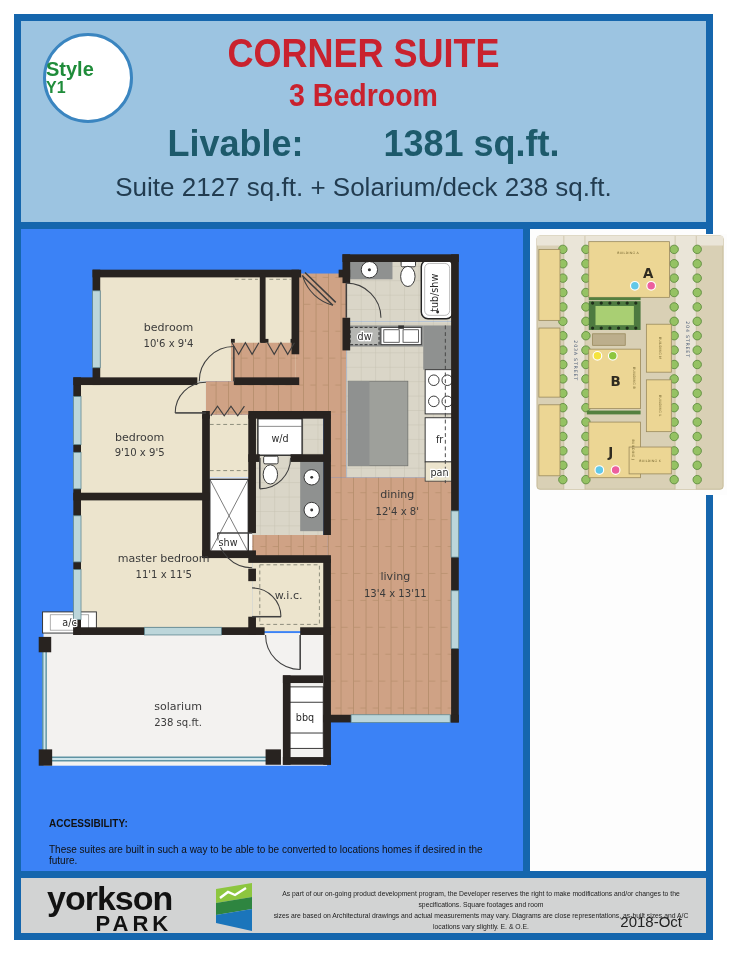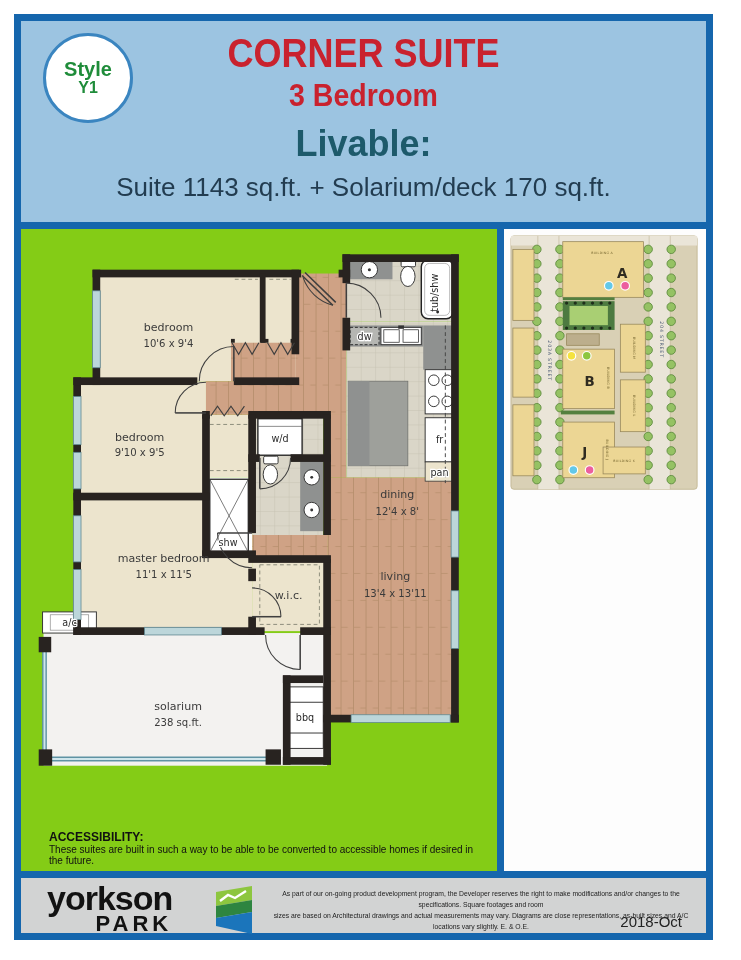--- a/index.html
+++ b/index.html
@@ -17,7 +17,7 @@
   .badge {
     position:absolute; left:22px; top:12px; width:84px; height:84px;
     border-radius:50%; background:#fff; border:3px solid #3a85c0;
-    display:flex; flex-direction:column; align-items:center; justify-content:center;
+    display:flex; flex-direction:column; align-items:flex-start; justify-content:center;
     color:#1f8c3a; font-weight:bold; line-height:1.05;
   }
   .badge .l1 { font-size:20px; }

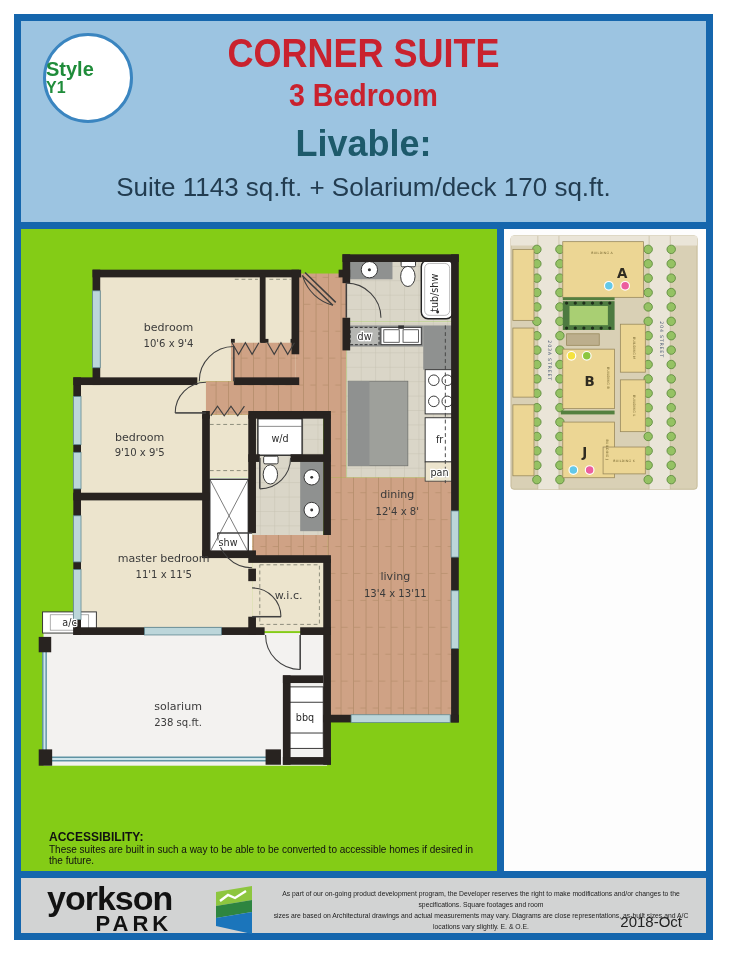--- a/index.html
+++ b/index.html
@@ -65,6 +65,7 @@
     <div class="hsub">3 Bedroom</div>
     <div class="hliv">
       <span>Livable:</span>
+      <span>1381 sq.ft.</span>
     </div>
     <div class="hsuite">Suite 1143 sq.ft. + Solarium/deck 170 sq.ft.</div>
   </div>

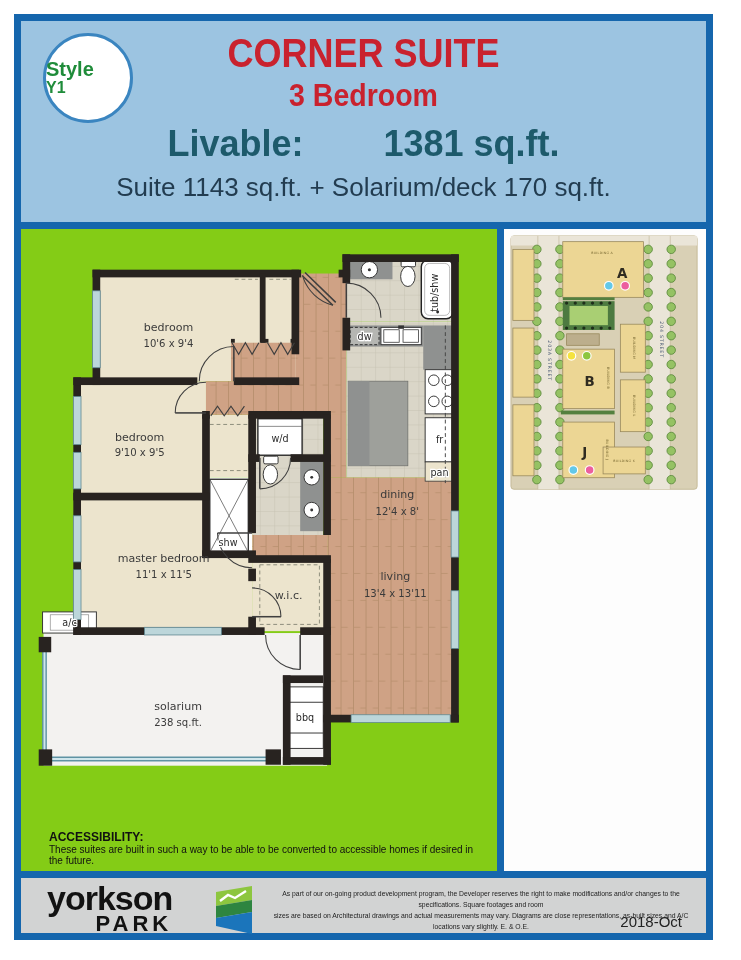--- a/index.html
+++ b/index.html
@@ -67,7 +67,7 @@
       <span>Livable:</span>
       <span>1381 sq.ft.</span>
     </div>
-    <div class="hsuite">Suite 1143 sq.ft. + Solarium/deck 170 sq.ft.</div>
+    <div class="hsuite">Suite 2127 sq.ft. + Solarium/deck 238 sq.ft.</div>
   </div>
 
   <div class="content">

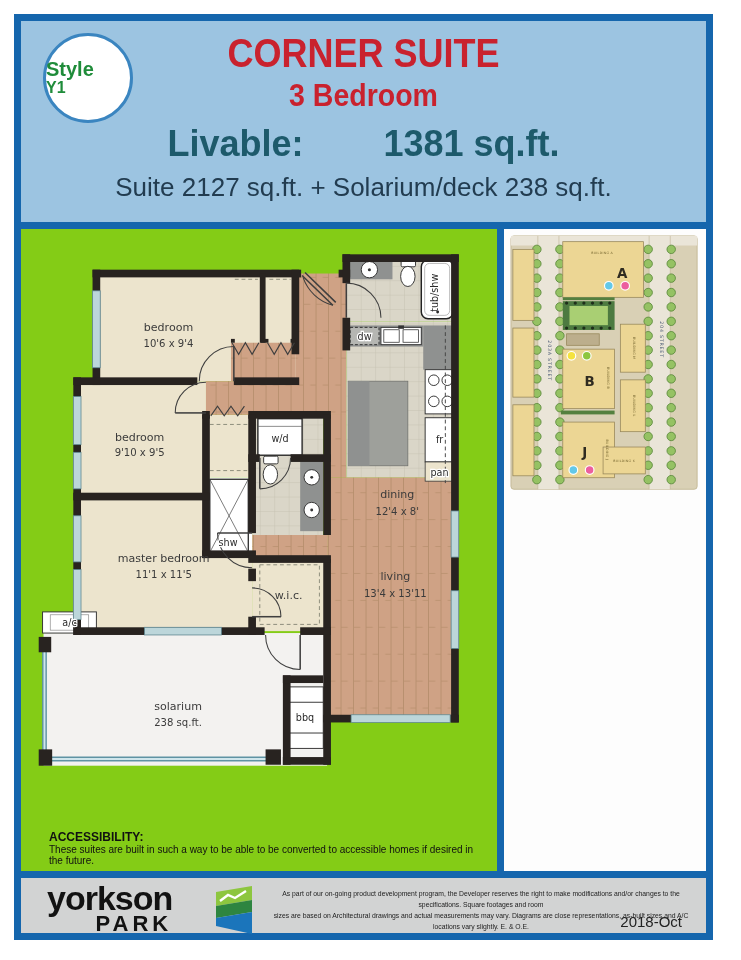--- a/index.html
+++ b/index.html
@@ -27,7 +27,7 @@
   .hliv   { display:flex; justify-content:center; gap:80px; color:#1d5a6b; font-size:36px; font-weight:bold; margin-top:9px; }
   .hsuite { text-align:center; color:#223c50; font-size:26px; margin-top:7px; font-weight:500; }
   .content { height:642px; flex:none; display:flex; border-top:7px solid #1566ad; border-bottom:7px solid #1566ad; }
-  .panel-left { width:476px; background:#84cc16; position:relative; }
+  .panel-left { width:476px; background:#3b82f6; position:relative;padding-left:26px; }
   .vdivider { width:7px; background:#1566ad; }
   .panel-right { flex:1; background:#fdfdfd; position:relative; }
   .plan-svg { position:absolute; left:8px; top:8px; }

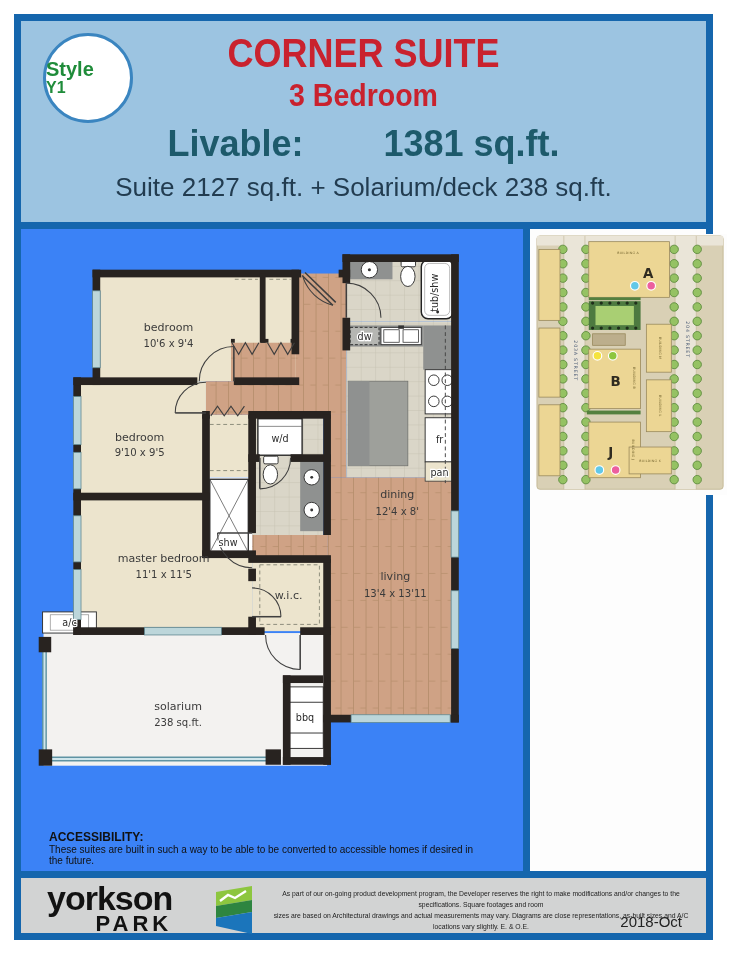--- a/index.html
+++ b/index.html
@@ -33,7 +33,7 @@
   .plan-svg { position:absolute; left:8px; top:8px; }
   .map-svg { position:absolute; left:5px; top:5px; }
   .access { position:absolute; left:28px; bottom:5px; width:436px; color:#111; }
-  .access .ah { font-size:12px; font-weight:bold; margin-bottom:0; }
+  .access .ah { font-size:10px; font-weight:bold; margin-bottom:15px; }
   .access .at { font-size:10px; }
   .footer { flex:1; background:#d2d3d3; position:relative; }
   .logo { position:absolute; left:26px; top:4px; display:flex; align-items:center;gap:36px; }

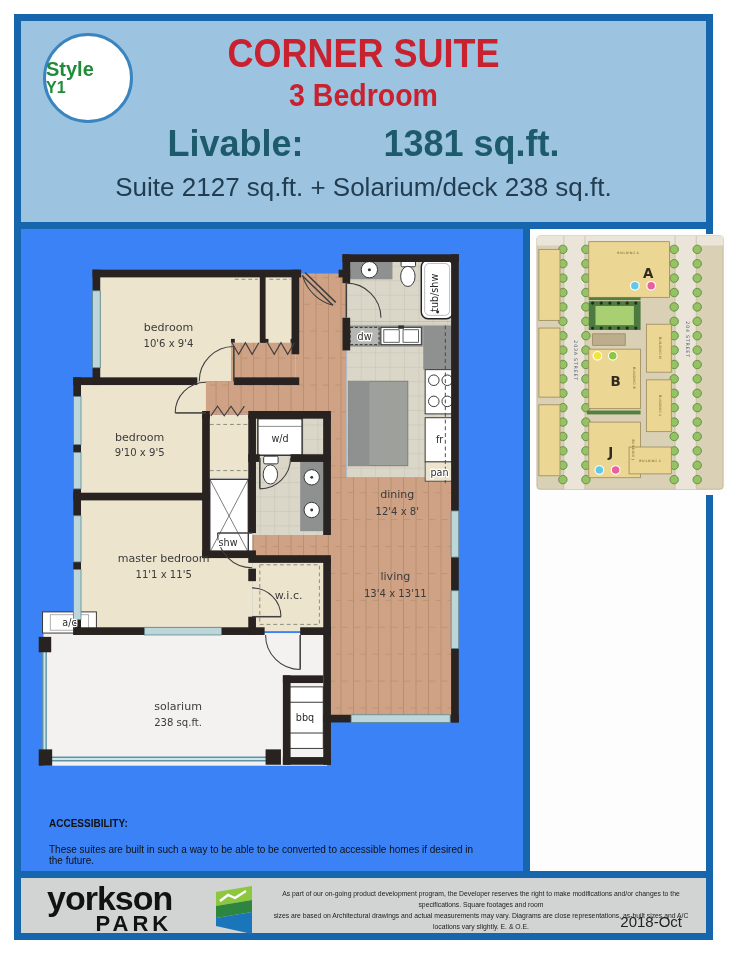--- a/index.html
+++ b/index.html
@@ -266,7 +266,7 @@
 
       <div class="access">
         <div class="ah">ACCESSIBILITY:</div>
-        <div class="at">These suites are built in such a way to be able to be converted to accessible homes if desired in the future.</div>
+        <div class="at">These suites are built in such a way to be able to be converted to locations homes if desired in the future.</div>
       </div>
     </div>
 

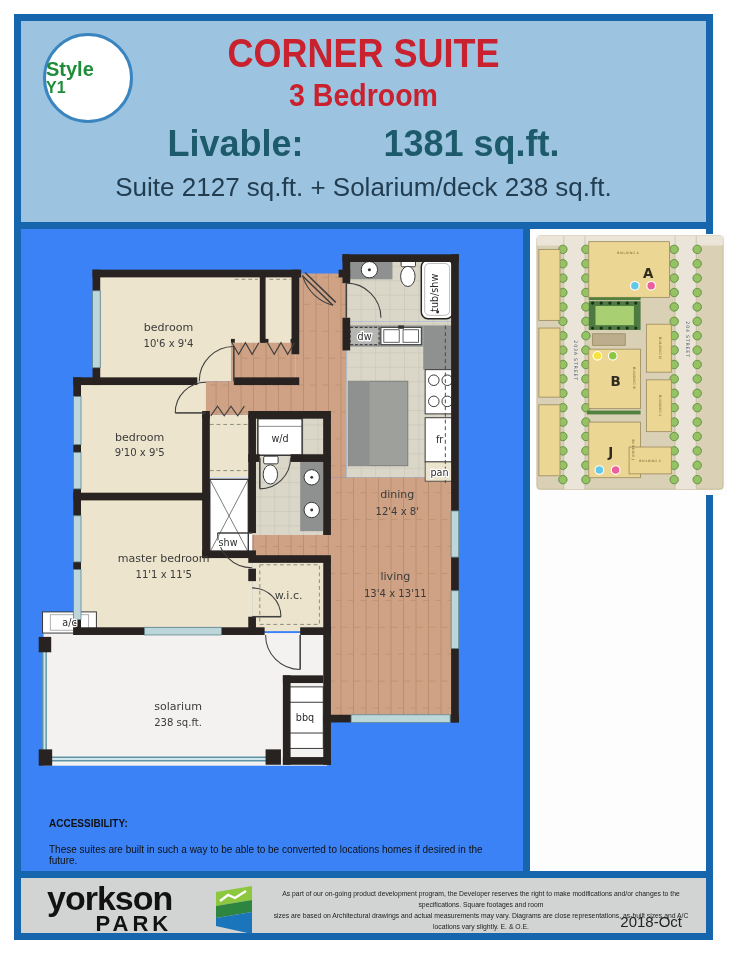--- a/index.html
+++ b/index.html
@@ -36,7 +36,7 @@
   .access .ah { font-size:10px; font-weight:bold; margin-bottom:15px; }
   .access .at { font-size:10px; }
   .footer { flex:1; background:#d2d3d3; position:relative; }
-  .logo { position:absolute; left:26px; top:4px; display:flex; align-items:center;gap:36px; }
+  .logo { position:absolute; left:26px; top:4px; display:flex; align-items:flex-start;gap:36px; }
   .logo-text { display:flex; flex-direction:column; align-items:flex-end; }
   .brand-top { font-size:34px; font-weight:bold; letter-spacing:-1px; color:#121212; line-height:0.95; }
   .brand-bottom { font-size:22px; font-weight:bold; letter-spacing:4px; color:#121212; margin-top:-3px; }

